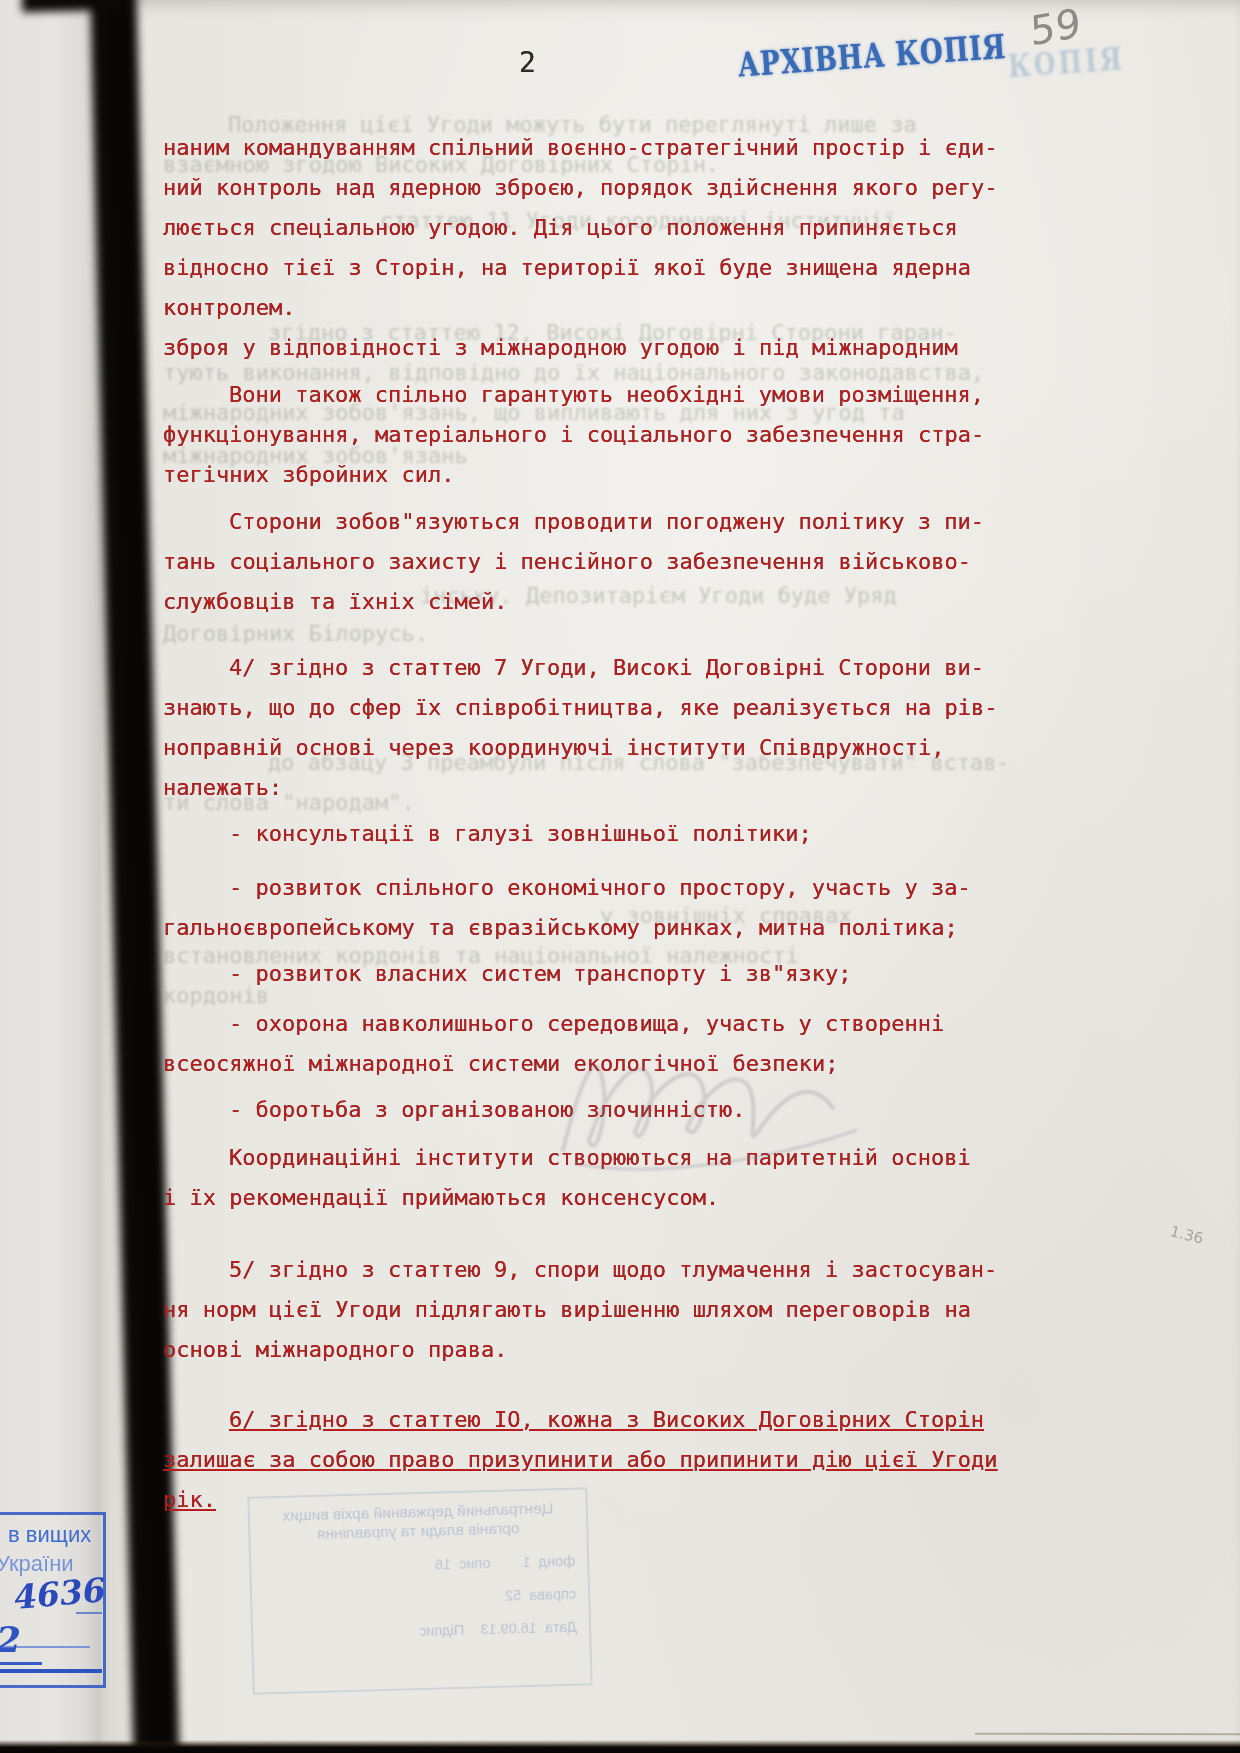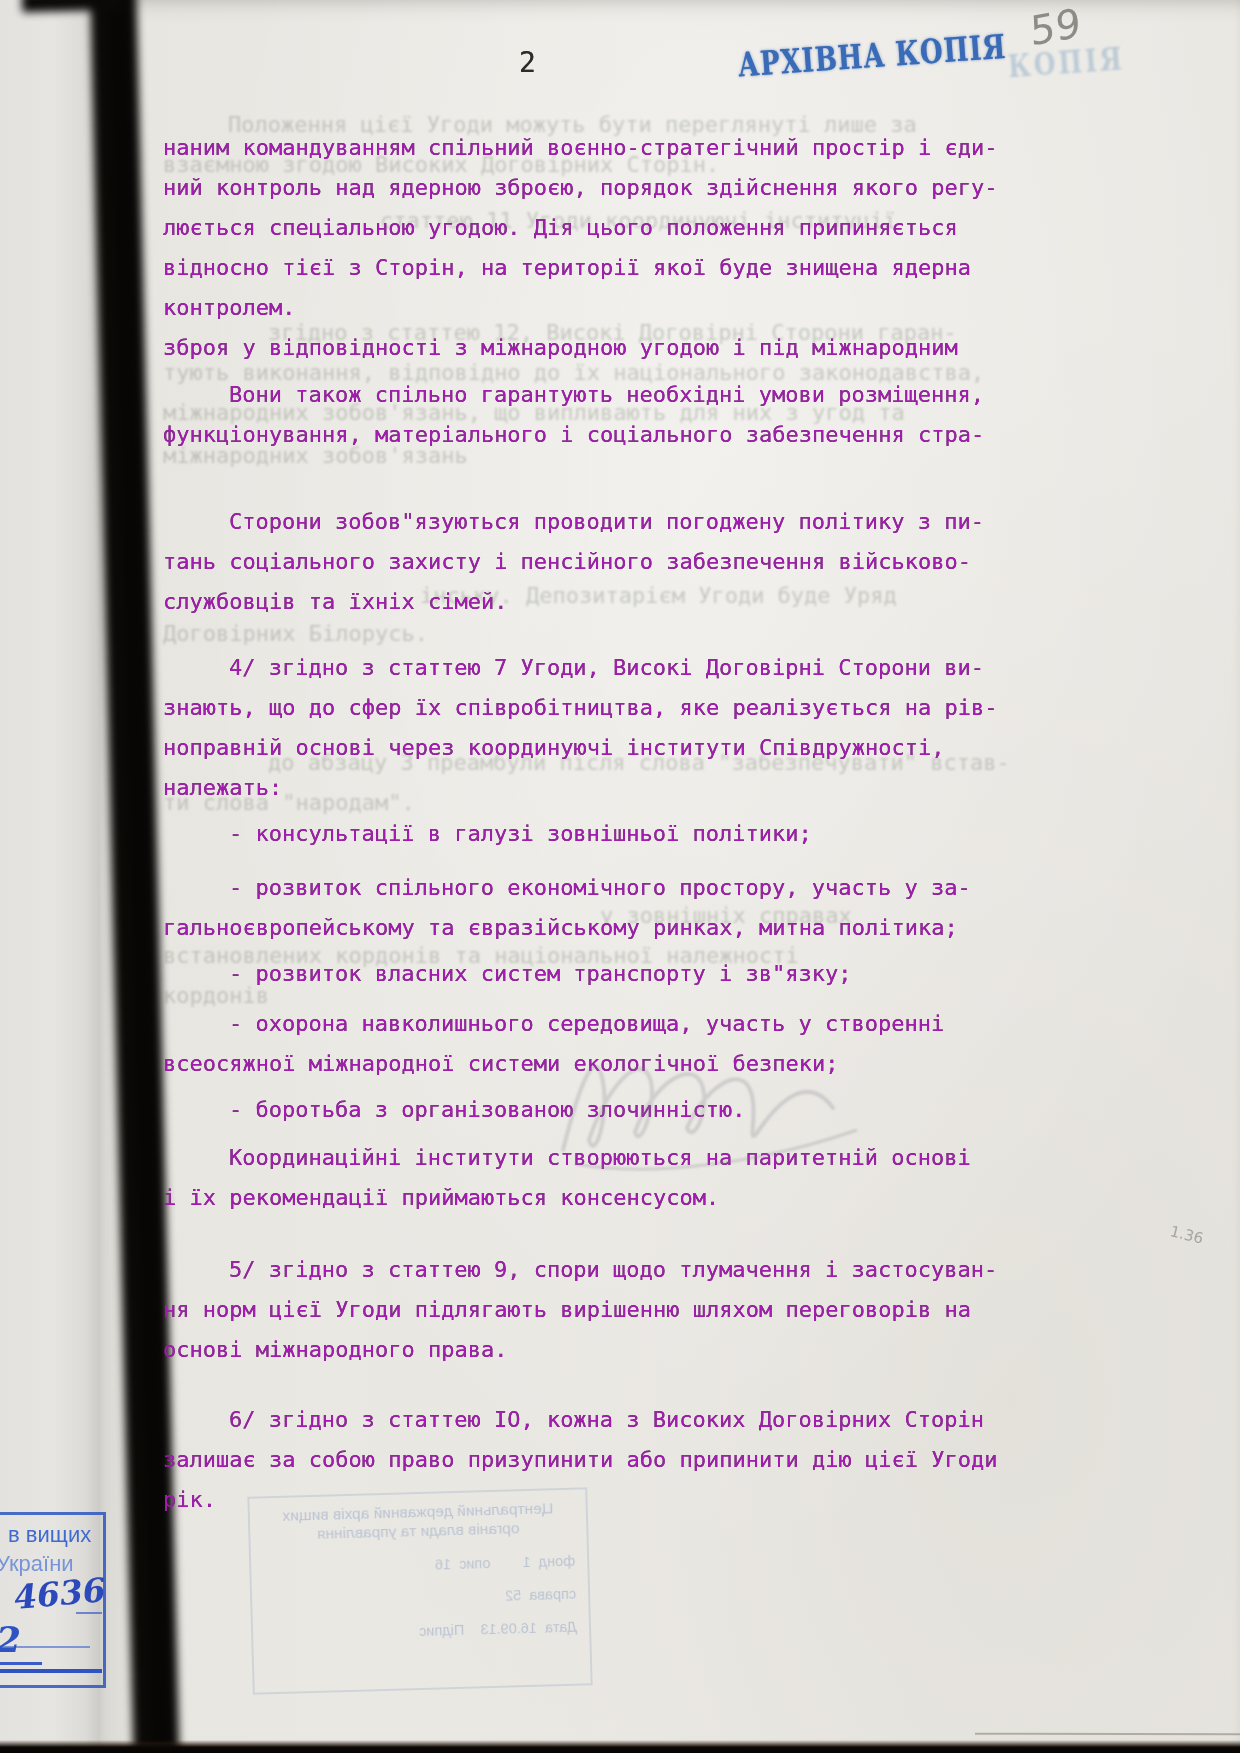--- a/index.html
+++ b/index.html
@@ -32,7 +32,7 @@
   .content{position:absolute;left:0;top:0;width:1240px;height:1753px;z-index:4;}
 
   
-  .tblock{position:absolute;left:163px;width:900px;color:#a21caf;font-size:22px;
+  .tblock{position:absolute;left:163px;width:900px;color:#b91c1c;font-size:22px;
     text-shadow:0 0 .6px rgba(38,34,30,.85);}
   .tline{line-height:40px;white-space:pre;height:40px;}
   .tline.indent{padding-left:66px;}

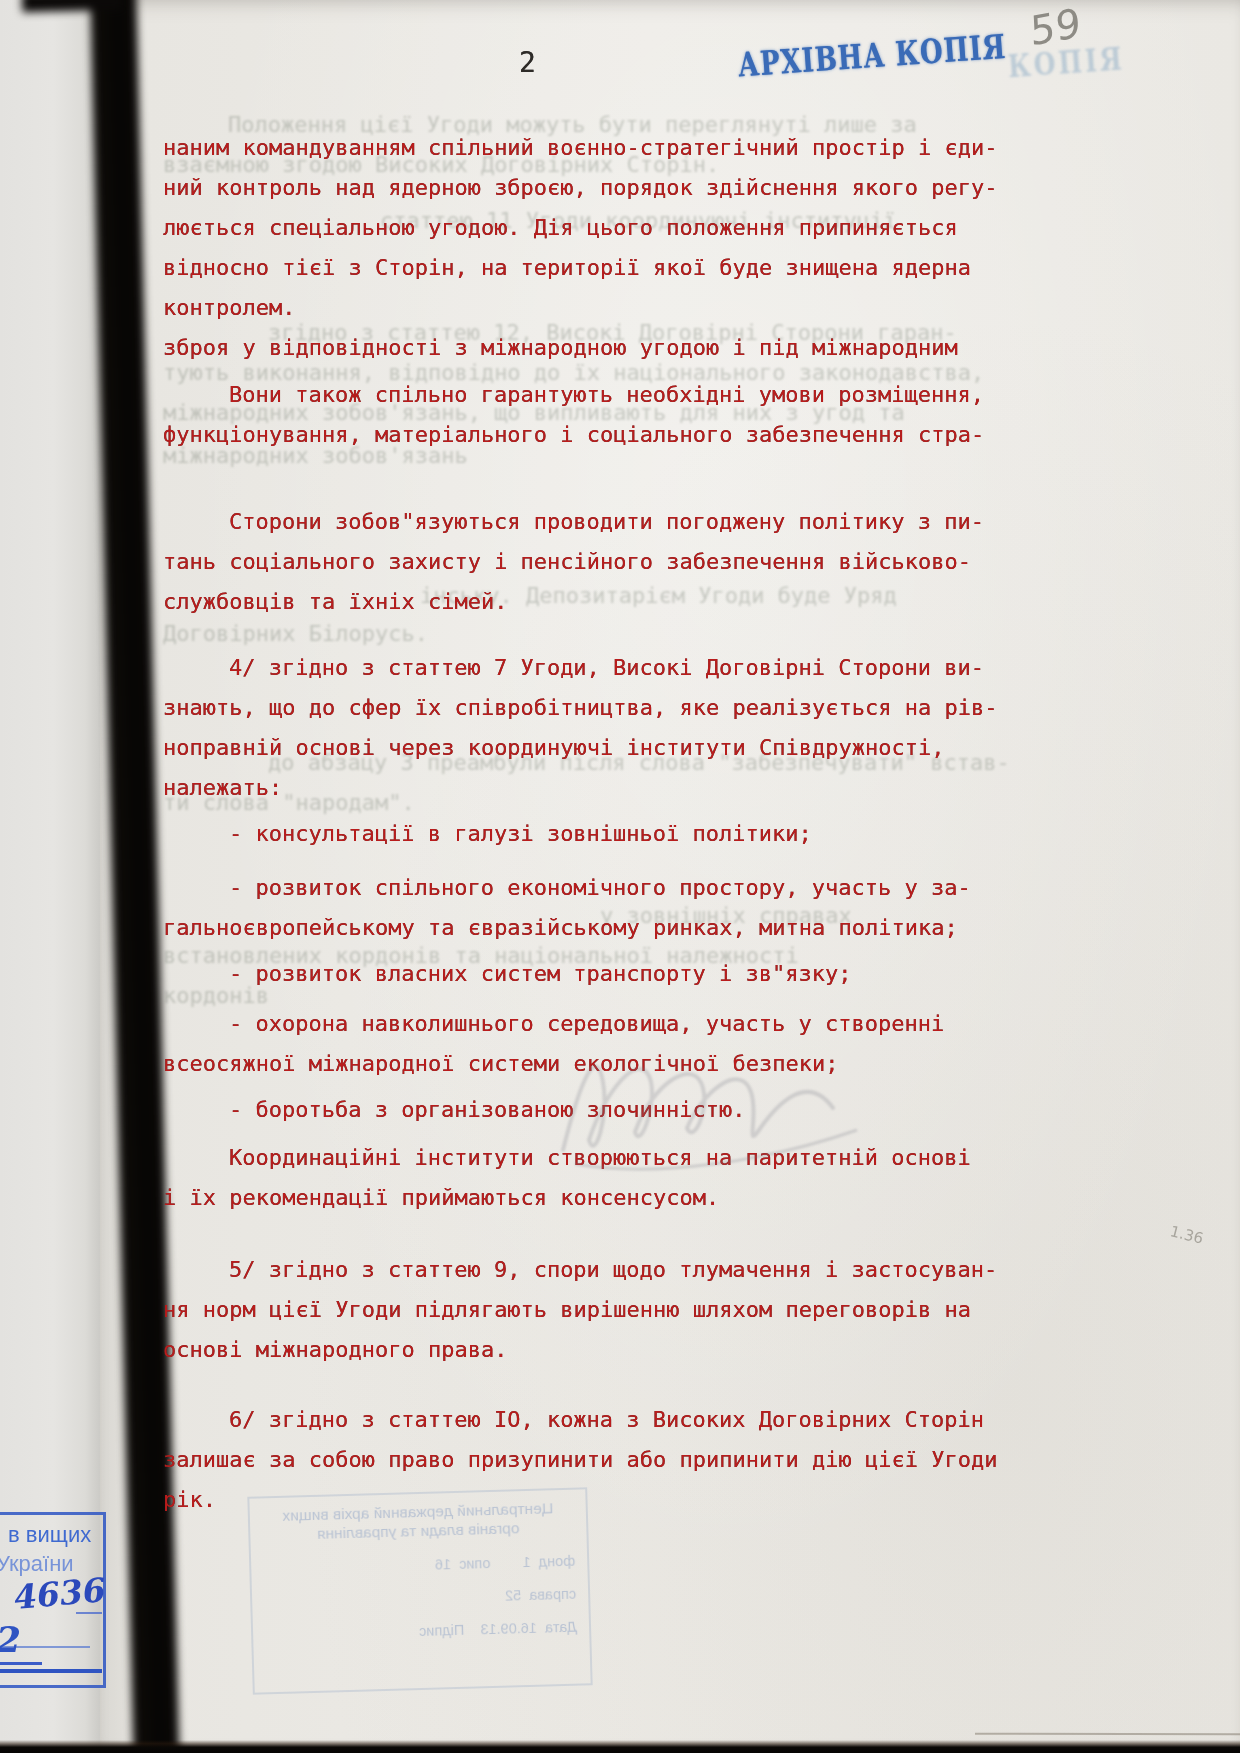--- a/index.html
+++ b/index.html
@@ -130,6 +130,7 @@
         <div class="tblock" style="top: 375px;">
           <div class="tline indent">Вони також спільно гарантують необхідні умови розміщення,</div>
           <div class="tline">функціонування, матеріального і соціального забезпечення стра-</div>
+          <div class="tline">тегічних збройних сил.</div>
         </div>
         <div class="tblock" style="top: 502px;">
           <div class="tline indent">Сторони зобов"язуються проводити погоджену політику з пи-</div>

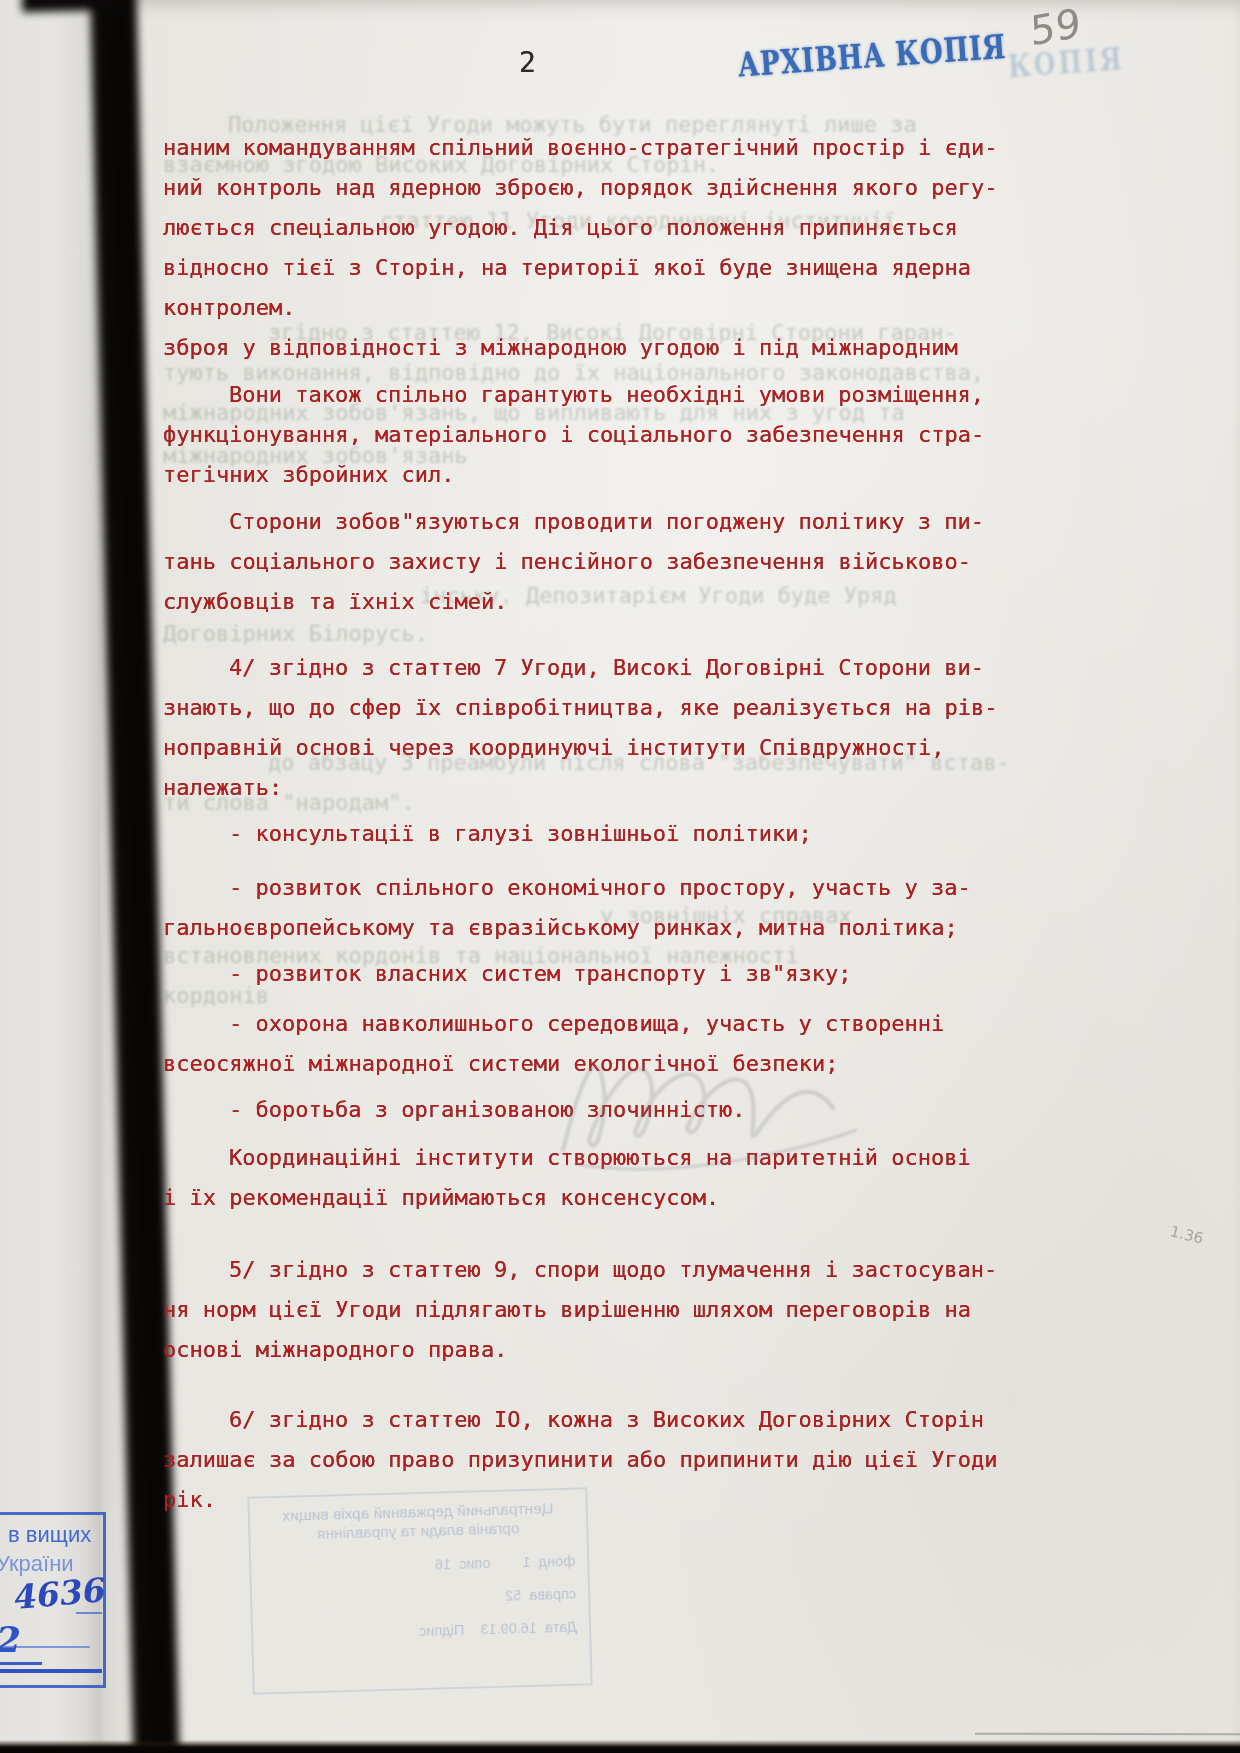--- a/index.html
+++ b/index.html
@@ -169,7 +169,7 @@
           <div class="tline">ня норм цієї Угоди підлягають вирішенню шляхом переговорів на</div>
           <div class="tline">основі міжнародного права.</div>
         </div>
-        <div class="tblock" style="top: 1400px;">
+        <div class="tblock" style="top: 1400px; text-decoration: underline;">
           <div class="tline indent">6/ згідно з статтею ІО, кожна з Високих Договірних Сторін</div>
           <div class="tline">залишає за собою право призупинити або припинити дію цієї Угоди</div>
           <div class="tline">рік.</div>

